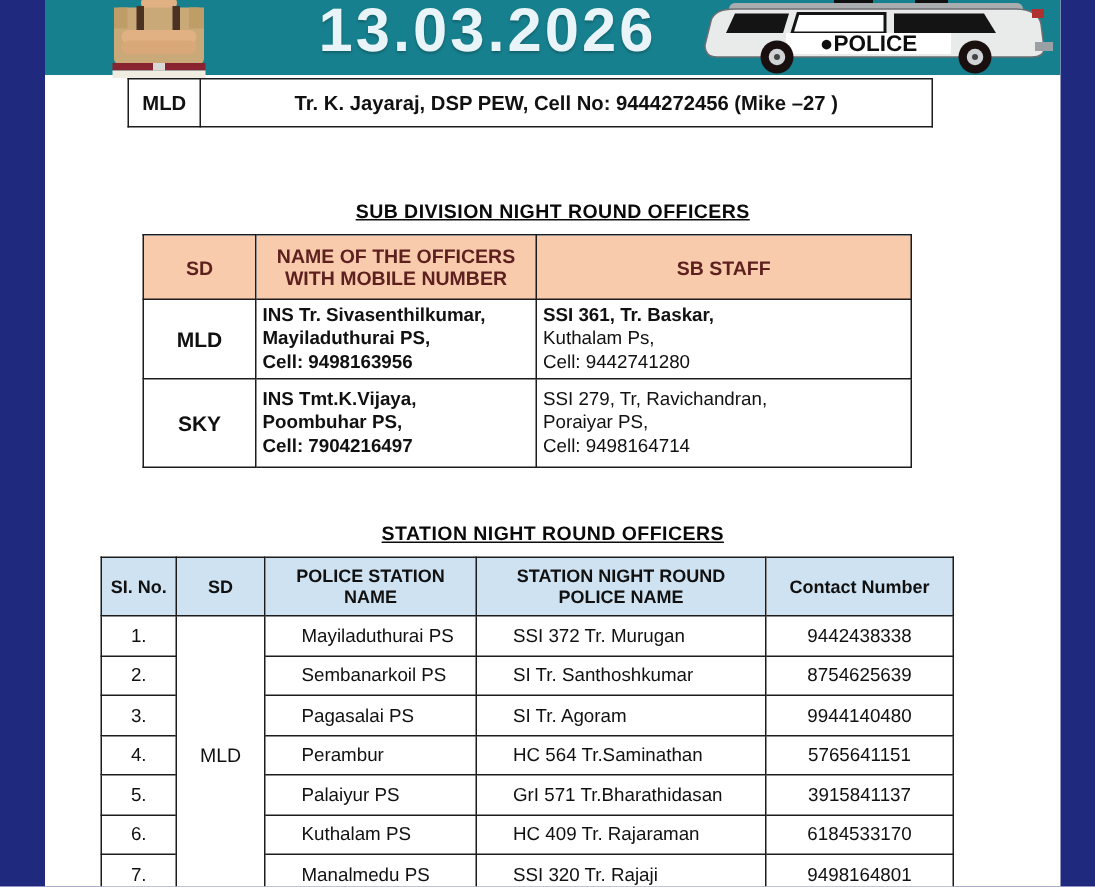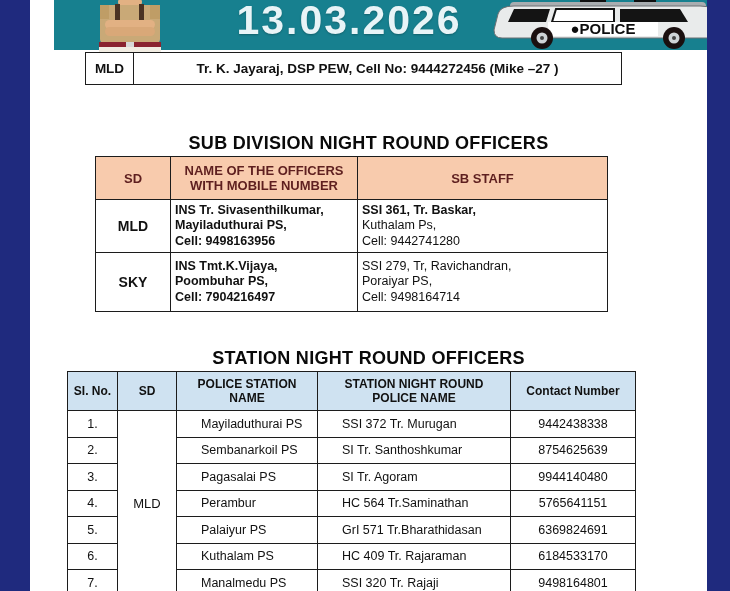--- a/index.html
+++ b/index.html
@@ -6,7 +6,7 @@
   body{font-family:"Liberation Sans","DejaVu Sans",sans-serif;}
   .canvas{position:relative;width:730px;height:591px;background:#1f2a7e;overflow:hidden;}
   .content{position:absolute;left:30px;top:0;width:677px;height:591px;background:#ffffff;overflow:hidden;}
-  .topband{position:absolute;left:0;top:0;width:677px;height:50px;background:#17808f;margin-left:24px;}
+  .topband{position:absolute;left:0;top:0;width:677px;height:50px;background:#17808f;}
   .date{position:absolute;left:130px;top:-3px;width:330px;text-align:center;
         font-size:41px;font-weight:bold;color:#e8f4f7;letter-spacing:2px;
         text-shadow:0 1px 2px rgba(0,0,0,.25);}

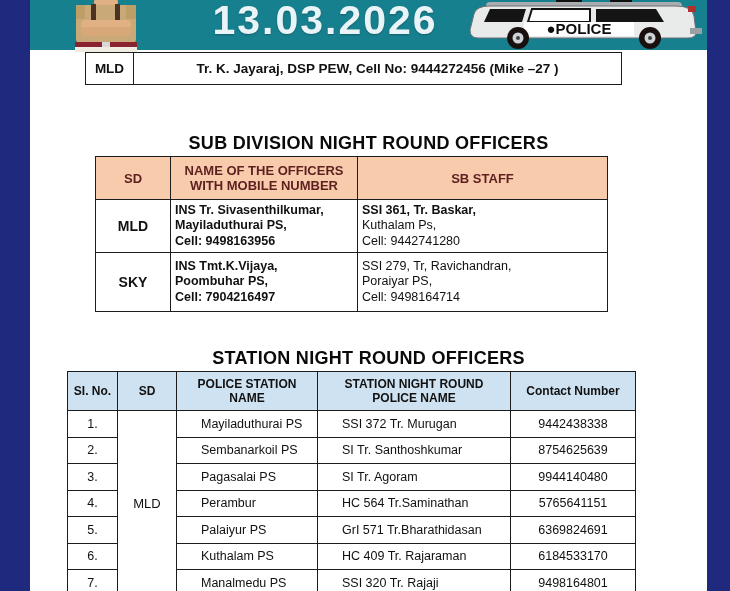--- a/index.html
+++ b/index.html
@@ -28,7 +28,7 @@
   .t-district .data{font-weight:bold;font-size:13.5px;}
 
   .sec-title{position:absolute;width:100%;text-align:center;font-weight:bold;
-             font-size:18px;color:#0a0a0a;letter-spacing:.3px;}
+             font-size:13px;color:#0a0a0a;text-decoration:underline;letter-spacing:.3px;}
   .title-sub{top:133px;}
   .title-station{top:348px;}
 

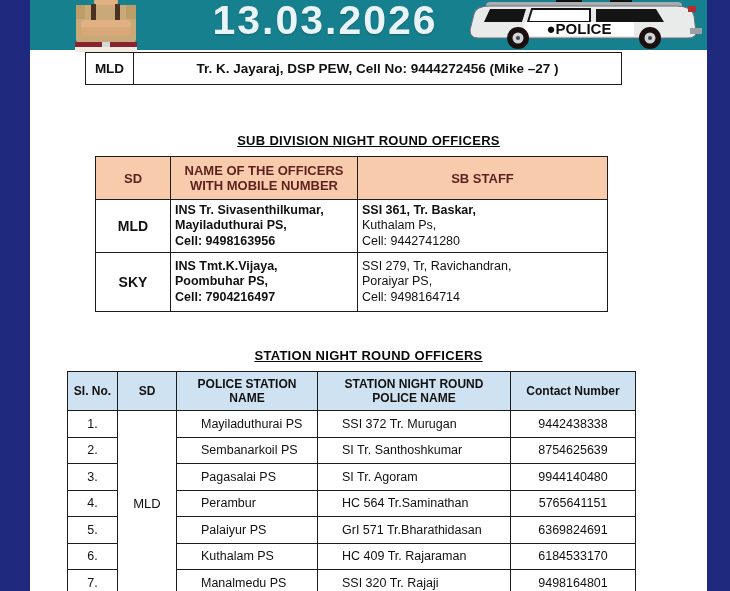--- a/index.html
+++ b/index.html
@@ -191,7 +191,7 @@
         <td class="center">5.</td>
         <td class="name">Palaiyur PS</td>
         <td class="name">GrI 571 Tr.Bharathidasan</td>
-        <td class="center">6369824691</td>
+        <td class="center">3915841137</td>
       </tr>
       <tr>
         <td class="center">6.</td>

